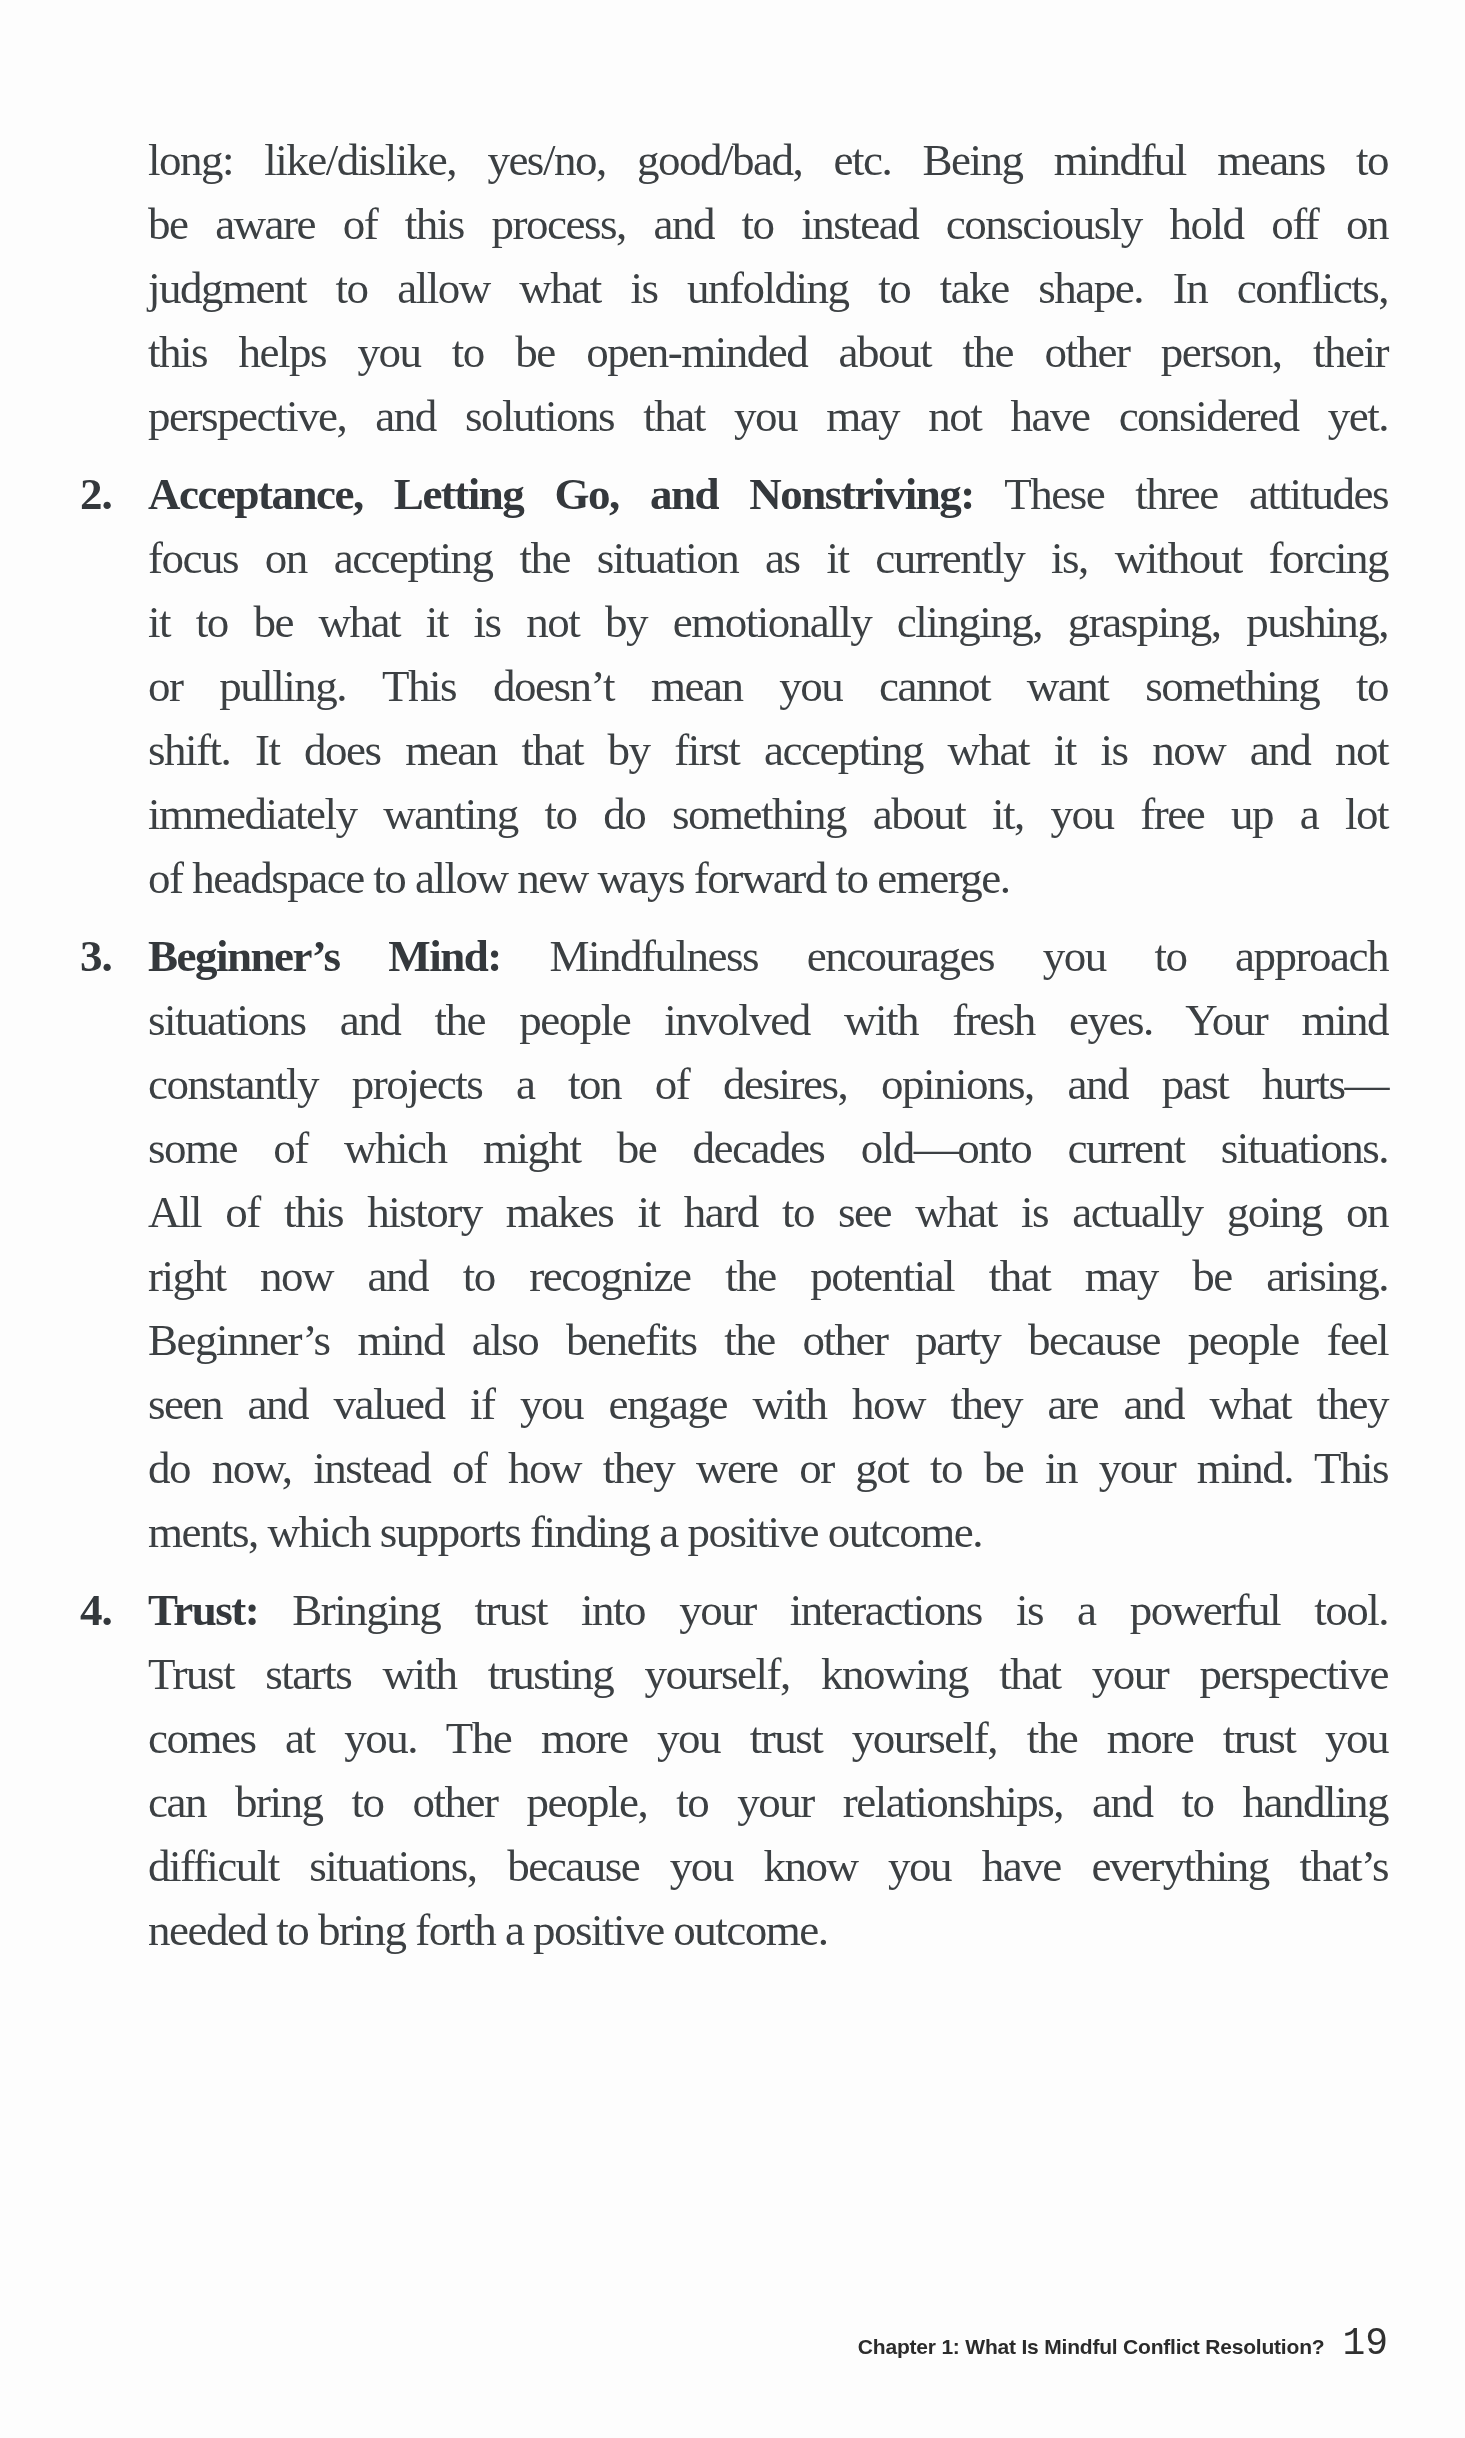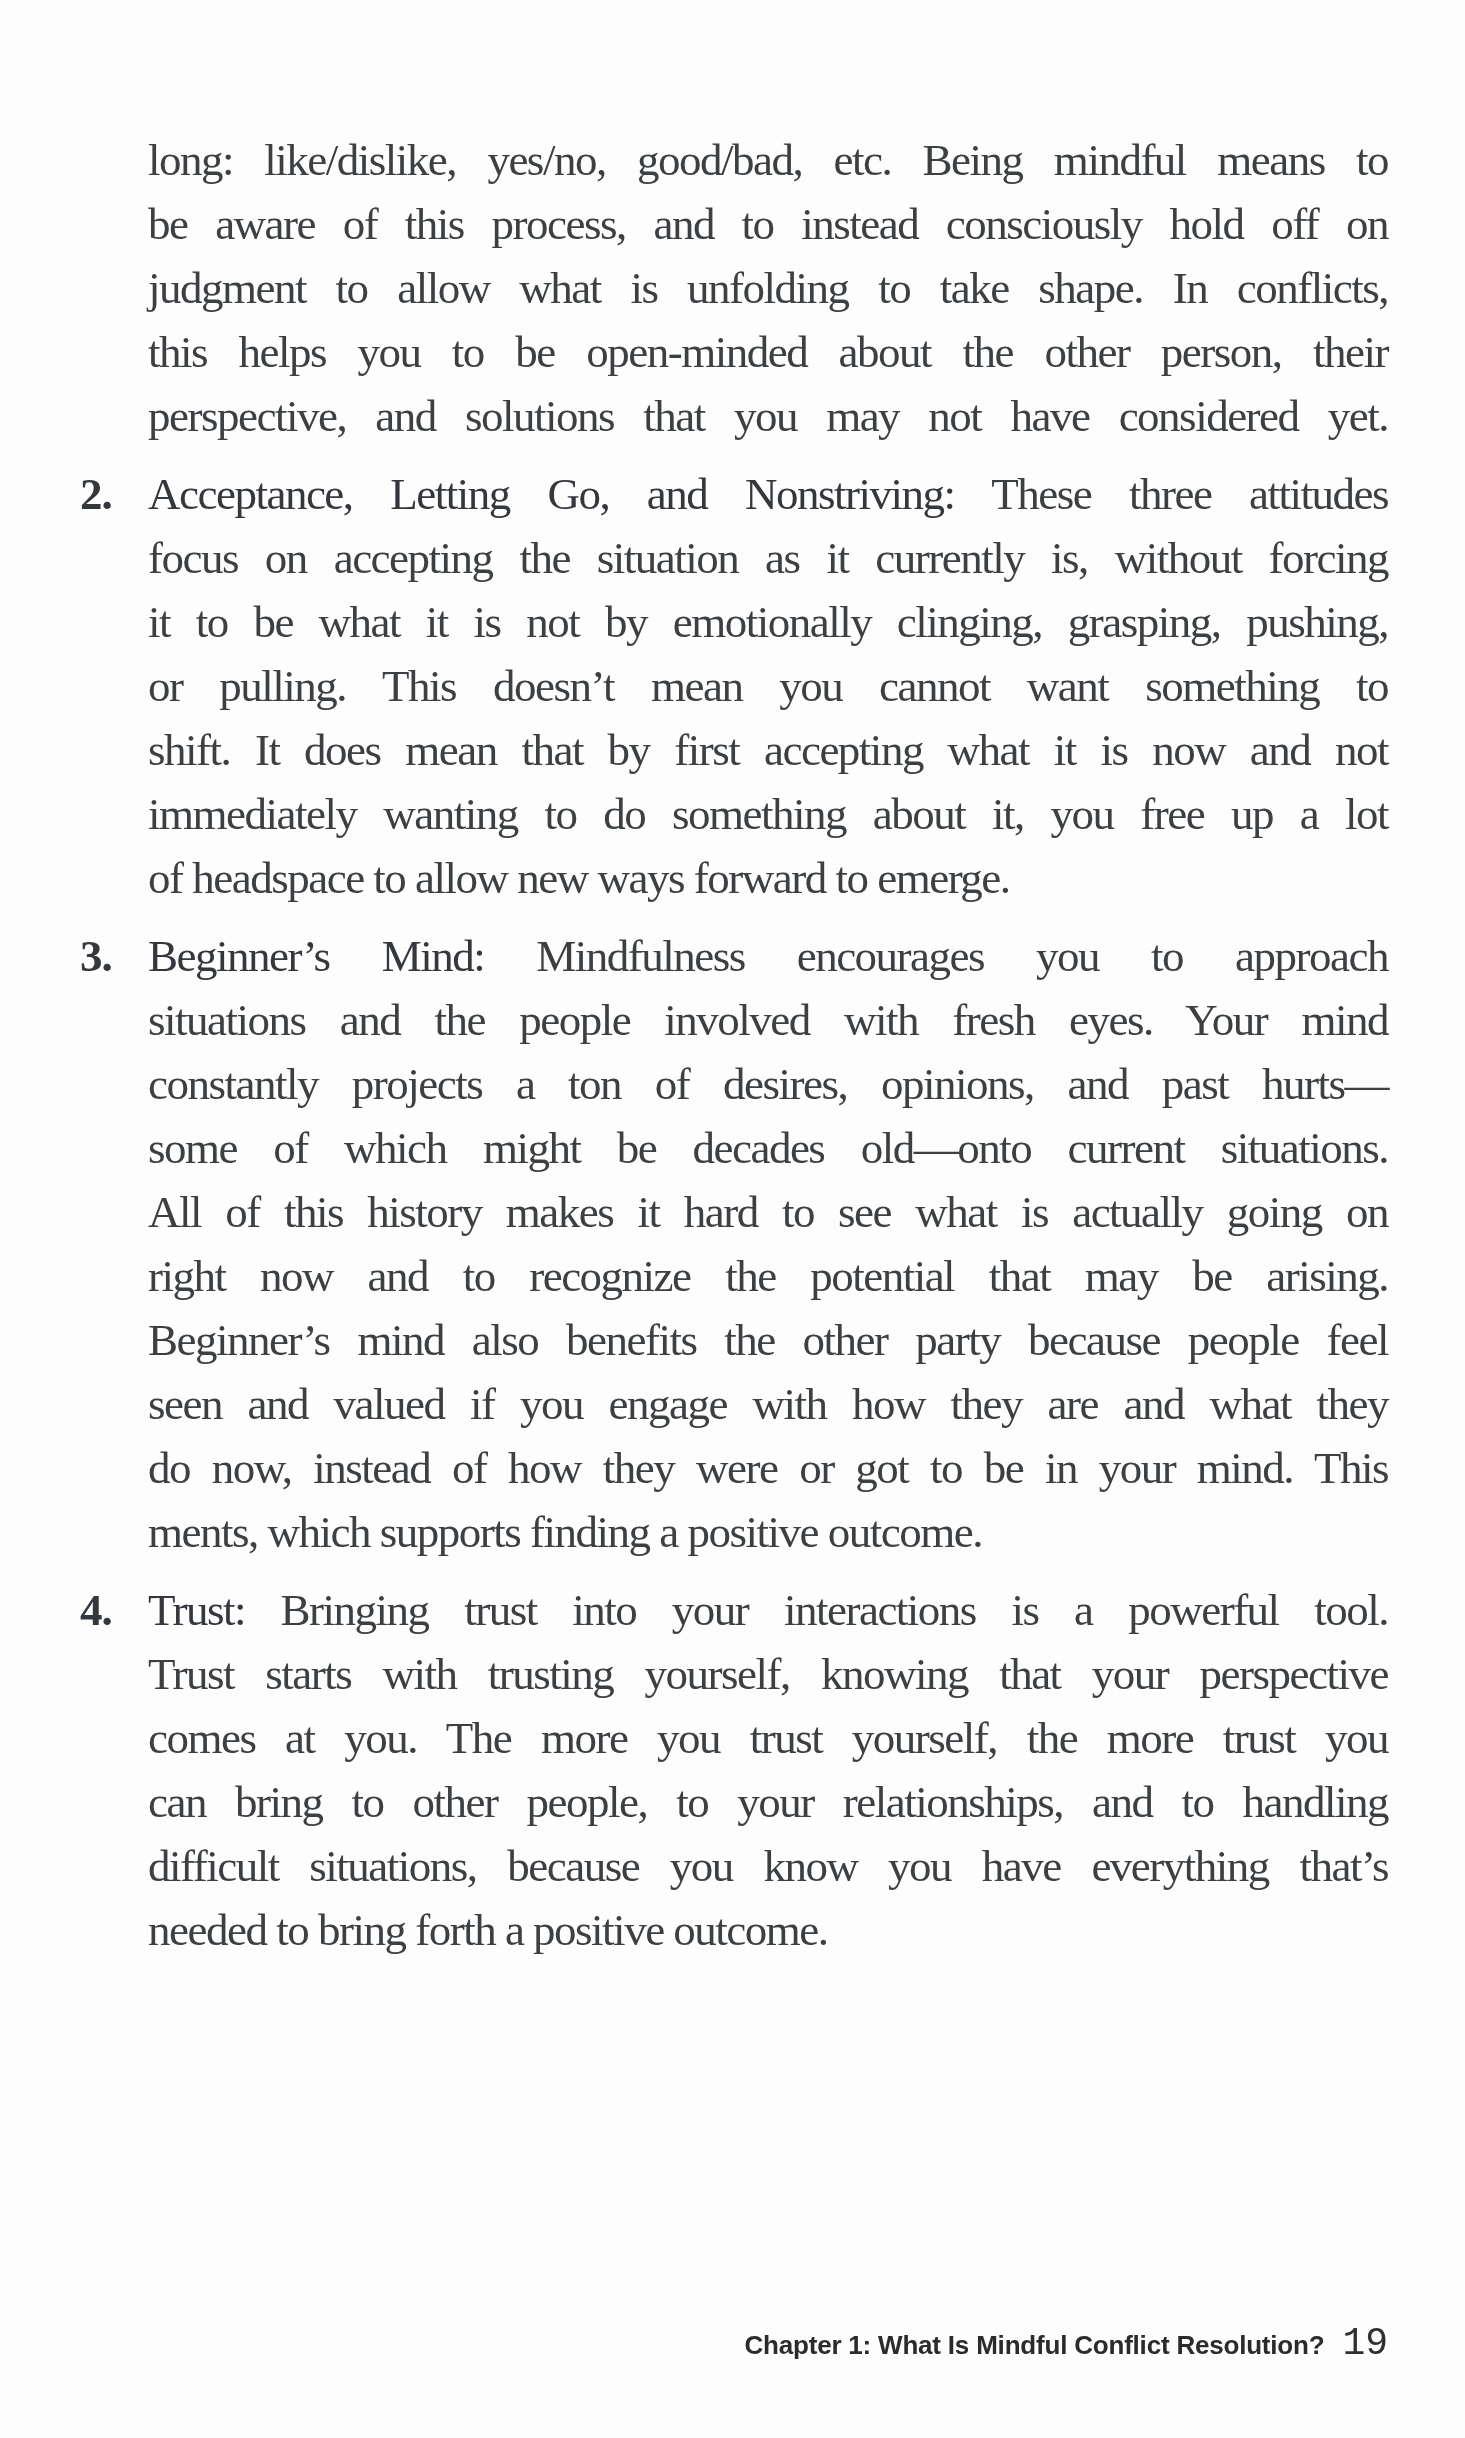--- a/index.html
+++ b/index.html
@@ -59,7 +59,7 @@
     min-width: 0;
   }
   .lead {
-    font-weight: normal;
+    font-weight: bold;
     color: #34383c;
   }
   .footer {

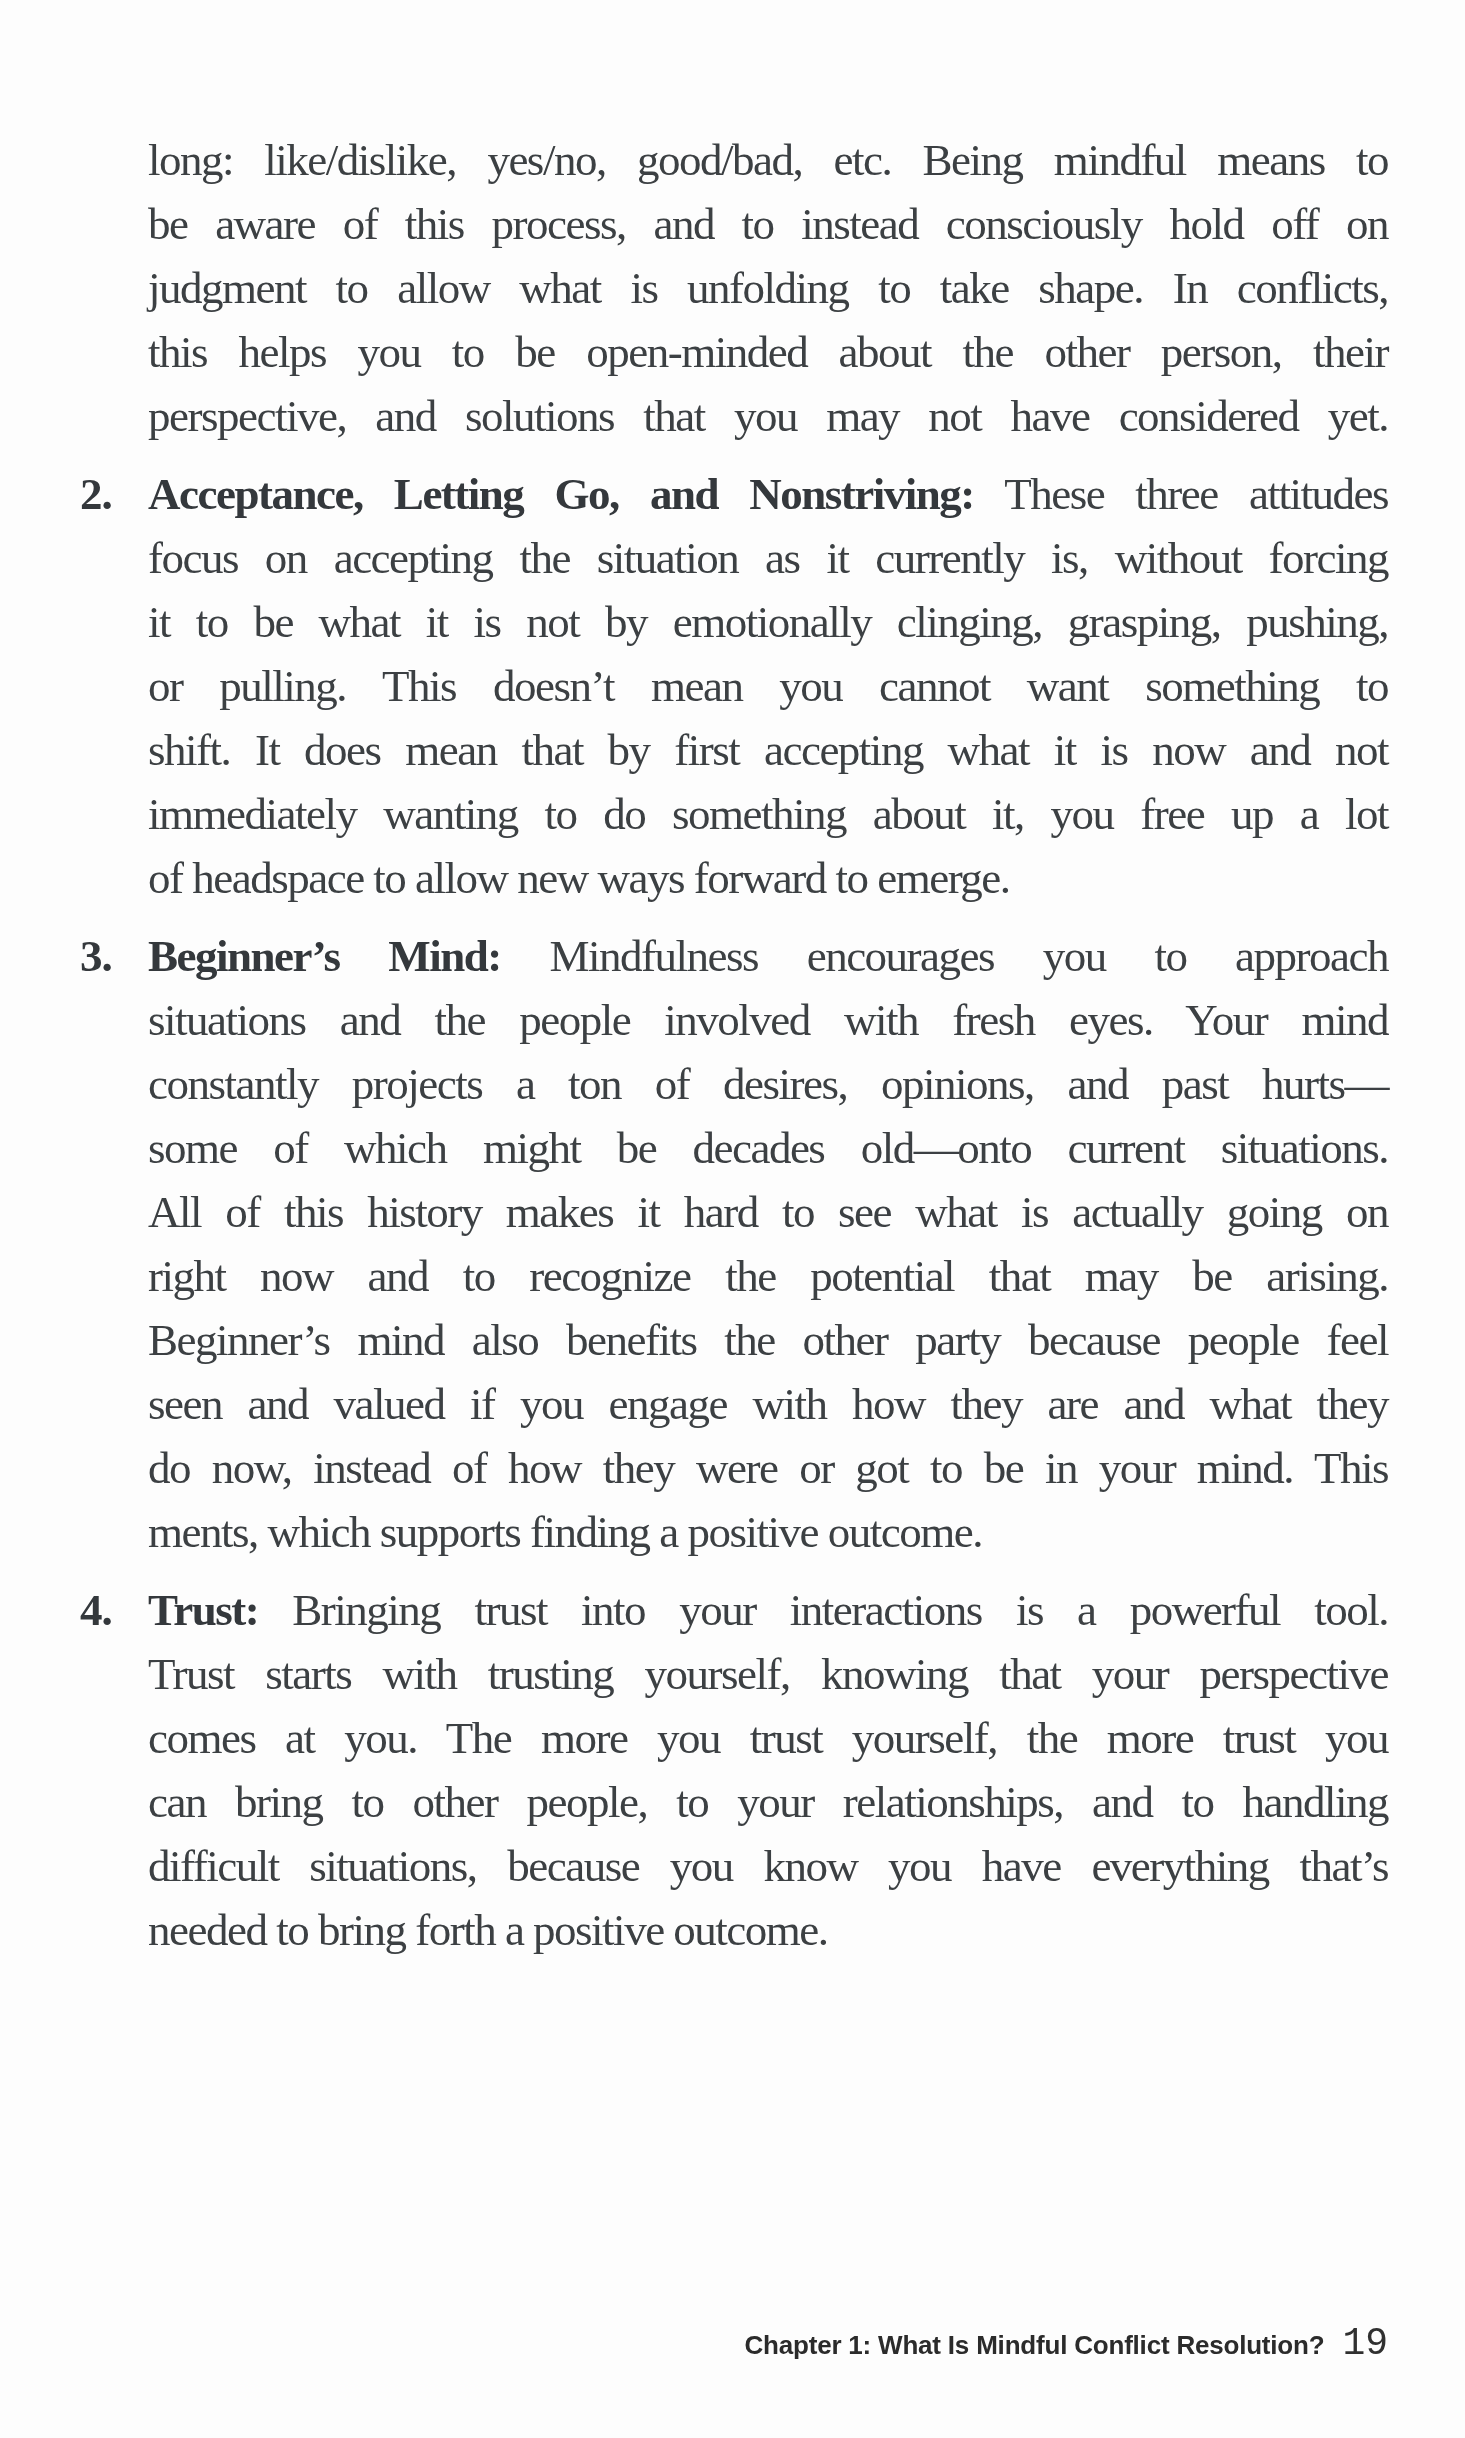--- a/index.html
+++ b/index.html
@@ -71,7 +71,7 @@
   .footer .chapter {
     font-family: "Liberation Sans", sans-serif;
     font-weight: bold;
-    font-size: 26px;
+    font-size: 21px;
     letter-spacing: -0.2px;
     color: #2b2b2b;
   }

